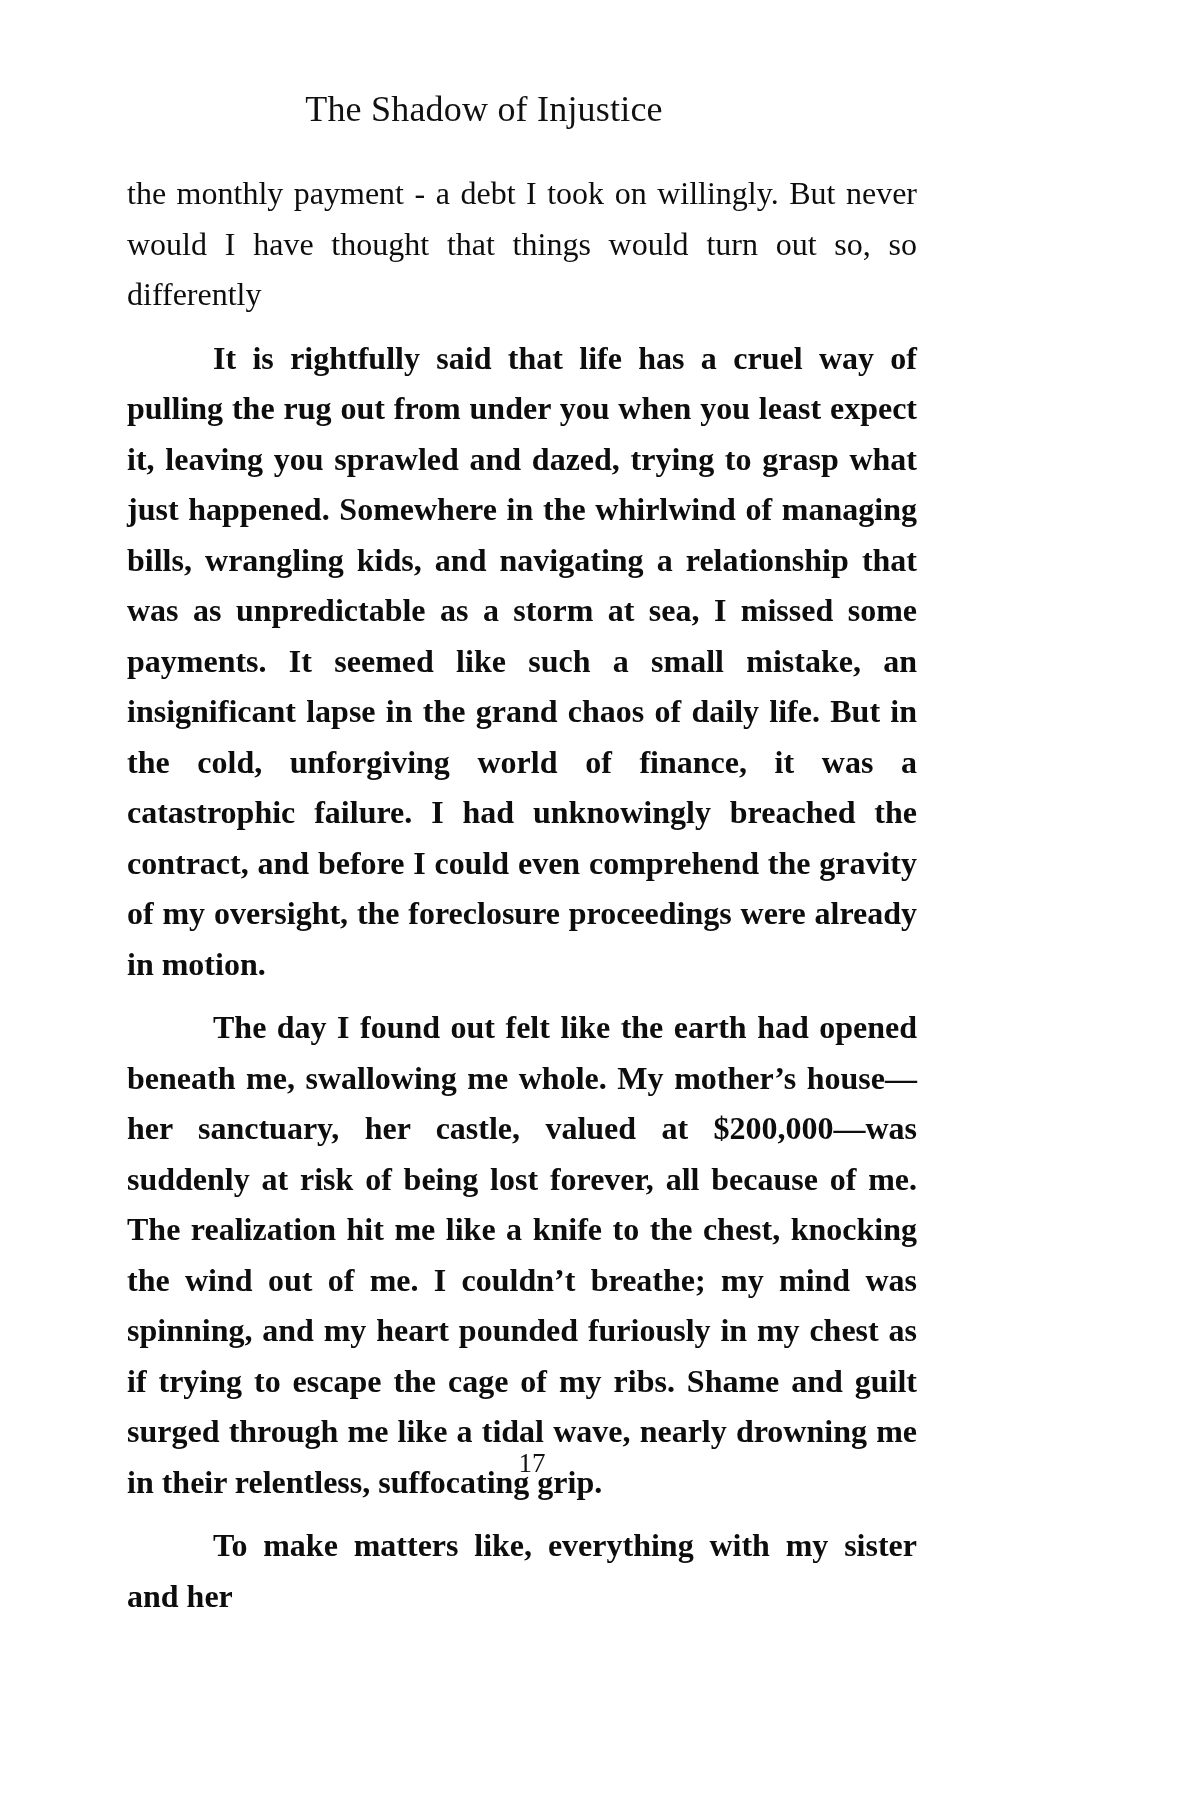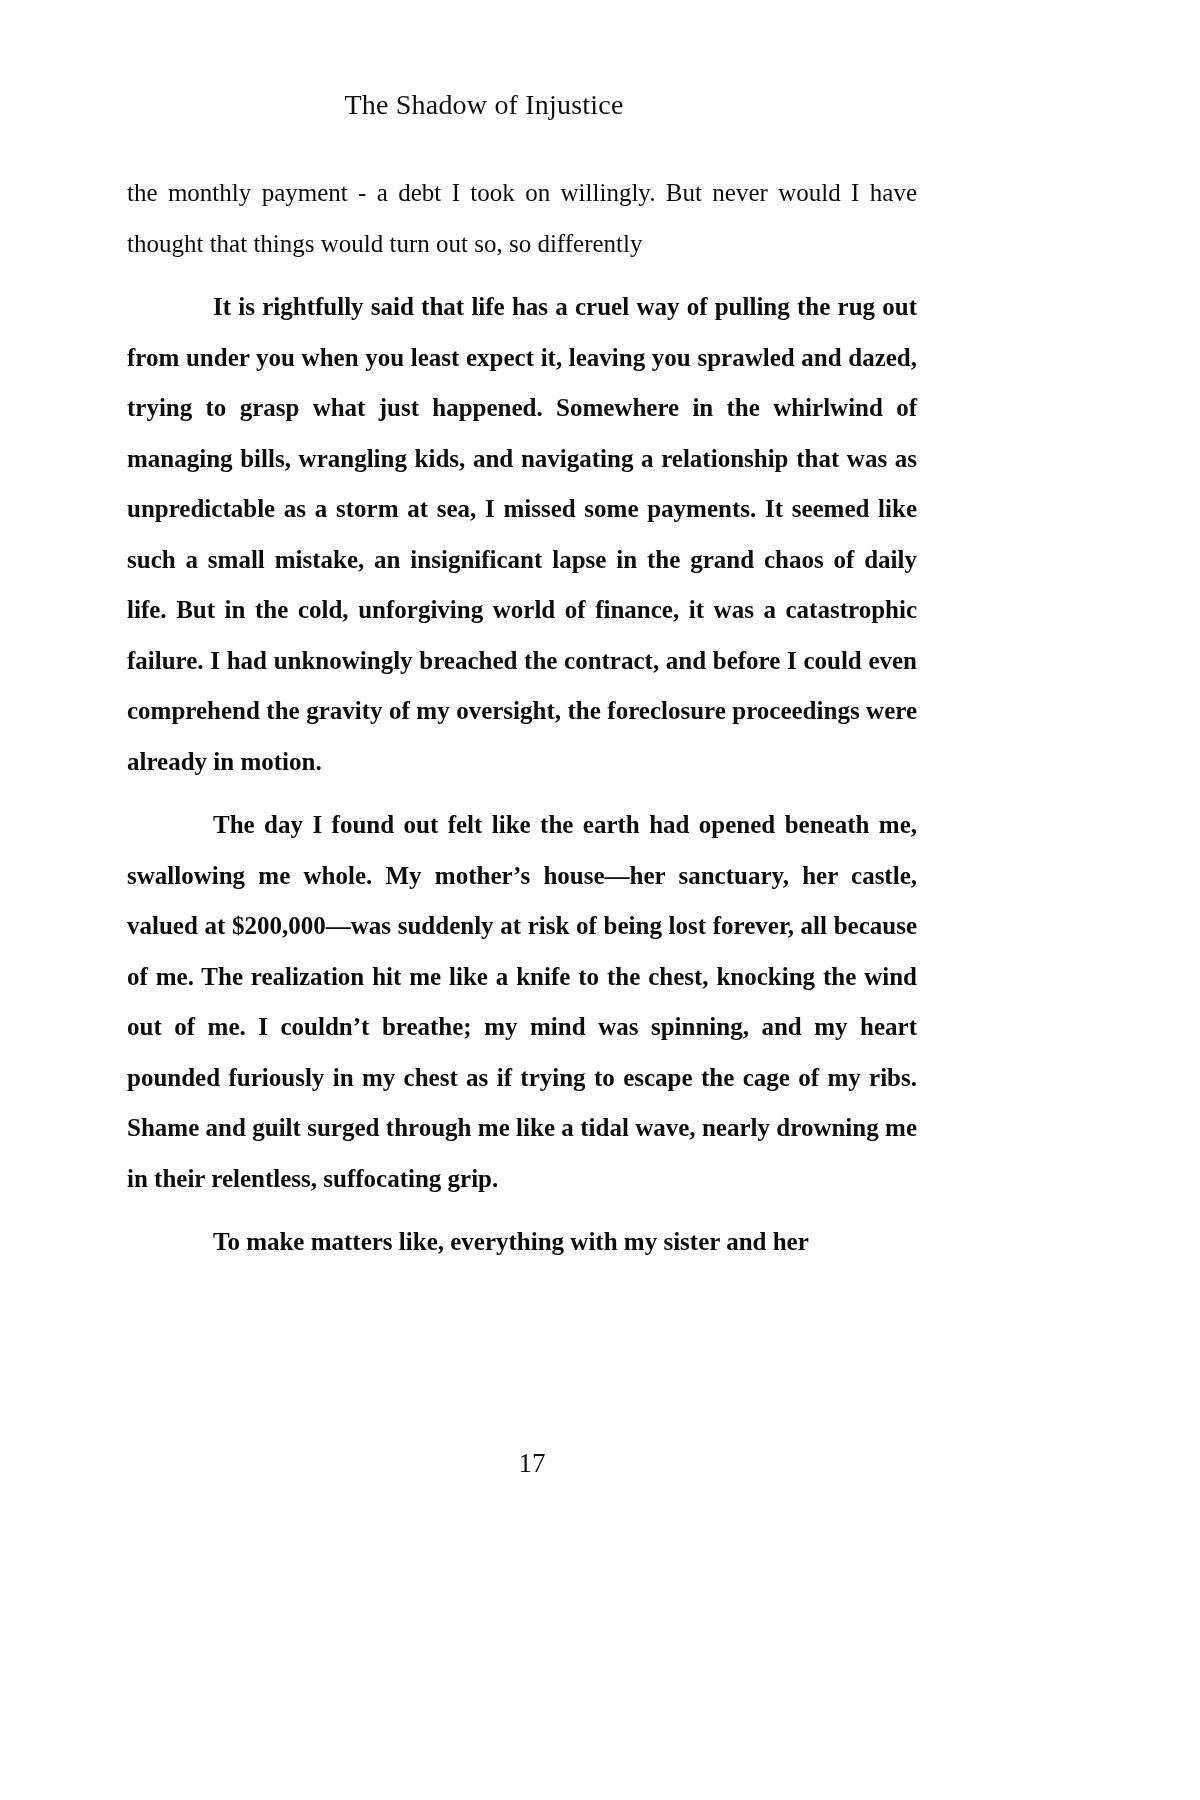--- a/index.html
+++ b/index.html
@@ -27,7 +27,7 @@
     left: 0;
     width: 968px;
     text-align: center;
-    font-size: 28px;
+    font-size: 36px;
     line-height: 1.2;
     letter-spacing: 0.2px;
     color: #111111;

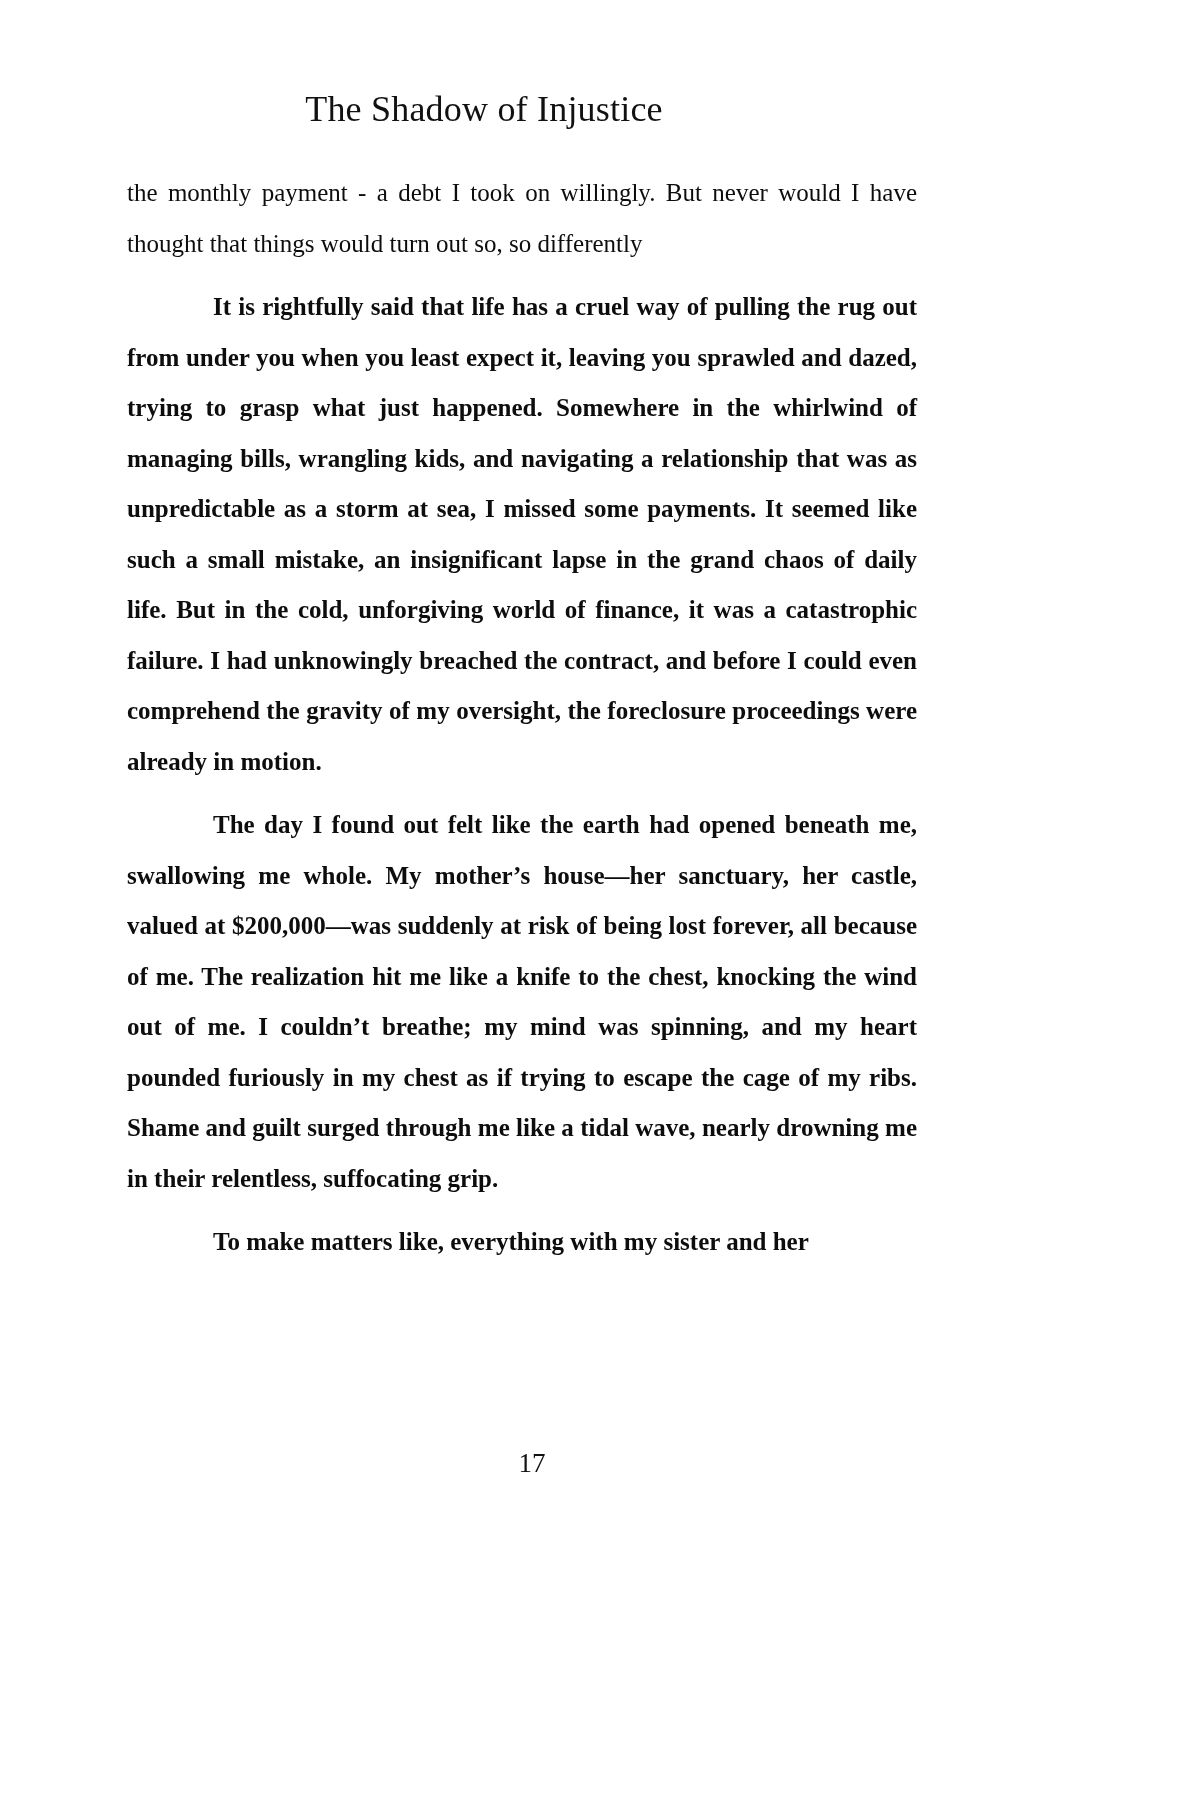--- a/index.html
+++ b/index.html
@@ -40,7 +40,7 @@
   }
   p.para {
     margin: 0 0 0 0;
-    font-size: 25px;
+    font-size: 32px;
     line-height: 50.5px;
     text-align: justify;
     text-justify: inter-word;

